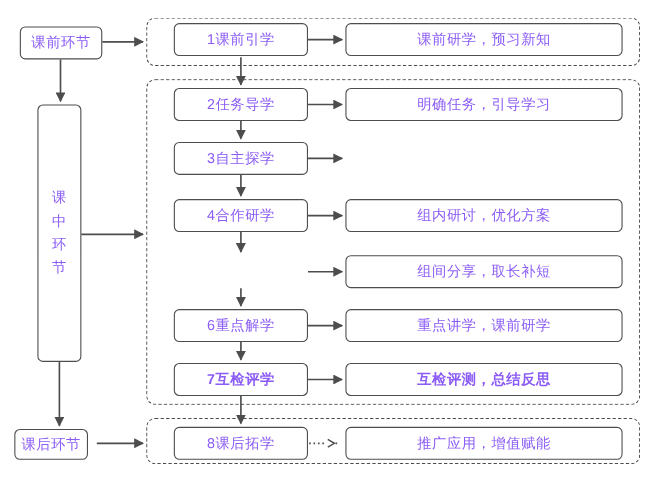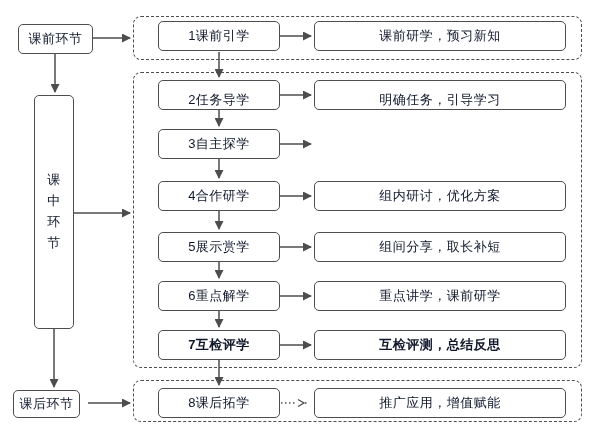--- a/index.html
+++ b/index.html
@@ -26,7 +26,7 @@
     align-items: center;
     justify-content: center;
     font-size: 13px;
-    color: #0f172a;
+    color: #8b5cf6;
     z-index: 2;
     letter-spacing: 0.5px;
   }

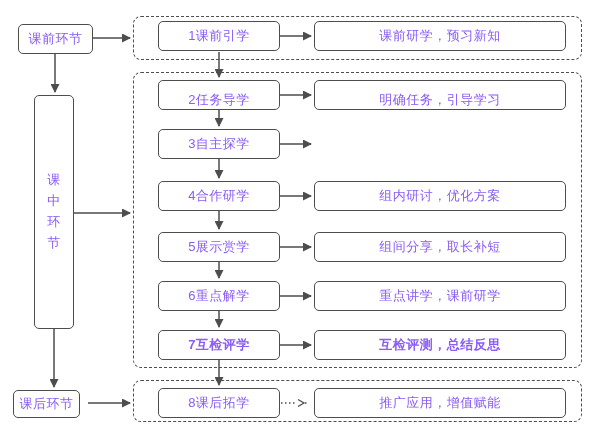--- a/index.html
+++ b/index.html
@@ -64,7 +64,7 @@
   
   .desc { left: 314px; width: 252px; height: 30px; }
   .r1 { top: 21px;  }
-  .r2 { top: 80px; align-items: flex-end;  }
+  .r2 { top: 80px;  }
   .r3 { top: 129px; }
   .r4 { top: 181px; }
   .r5 { top: 232px; }

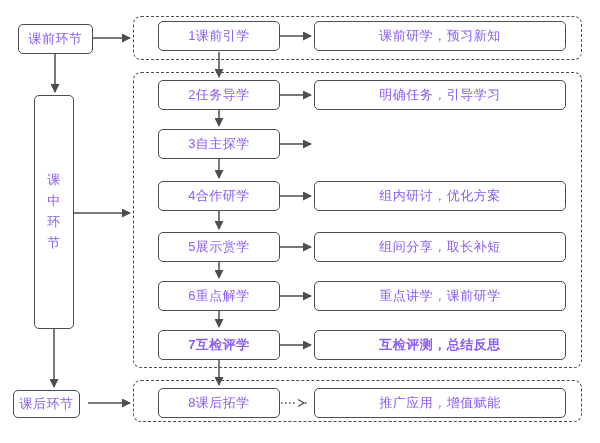--- a/index.html
+++ b/index.html
@@ -103,9 +103,6 @@
   <div class="box step r4">
       <span>4合作研学</span>
     </div>
-  <div class="box step r5">
-      <span>5展示赏学</span>
-    </div>
   <div class="box step r6">
       <span>6重点解学</span>
     </div>

